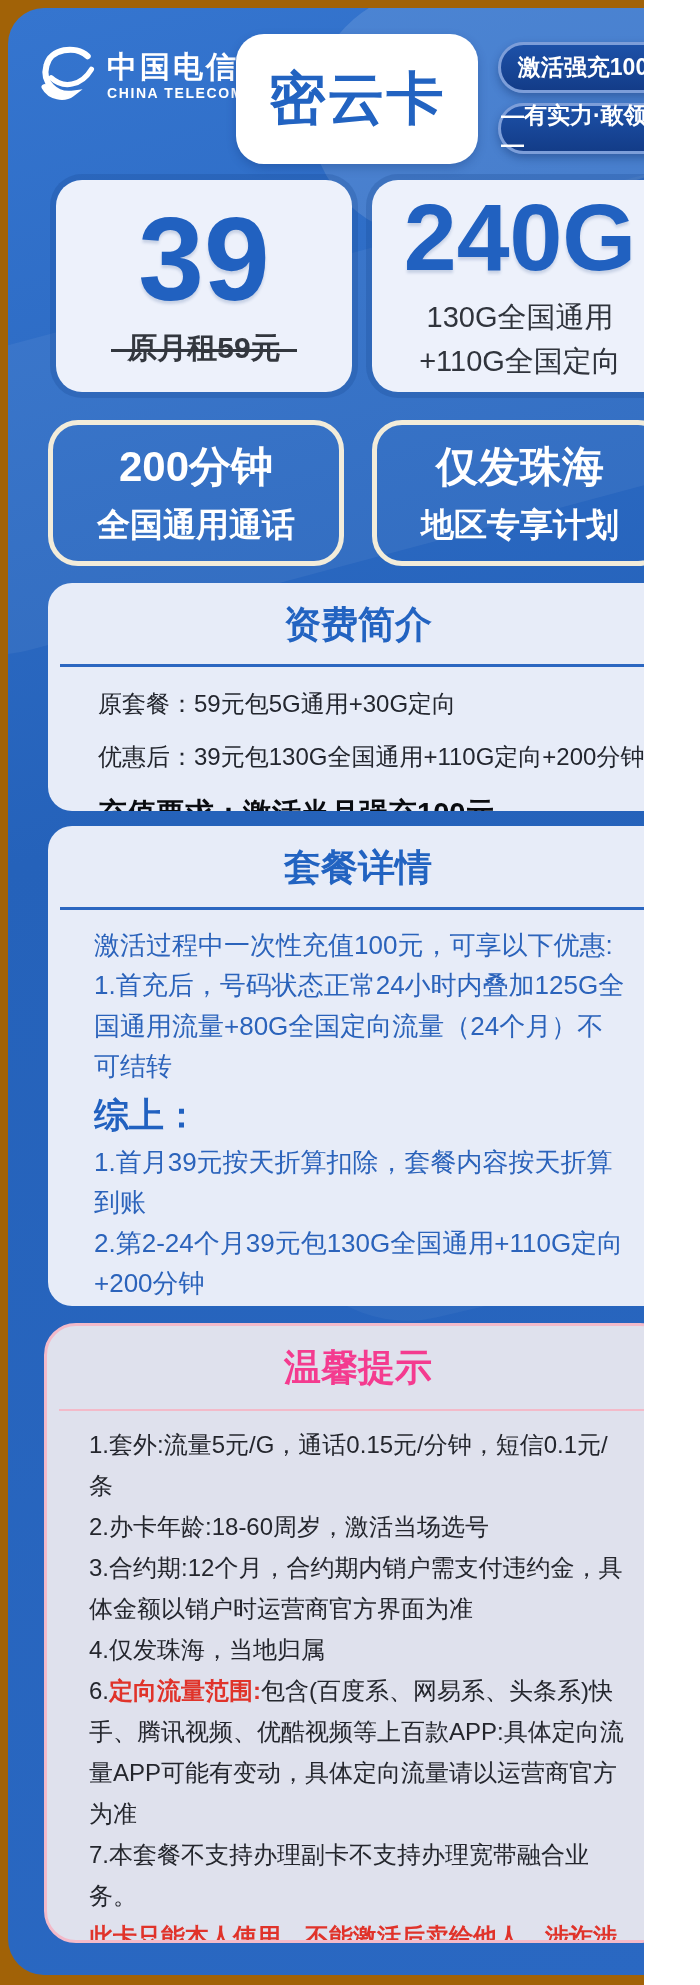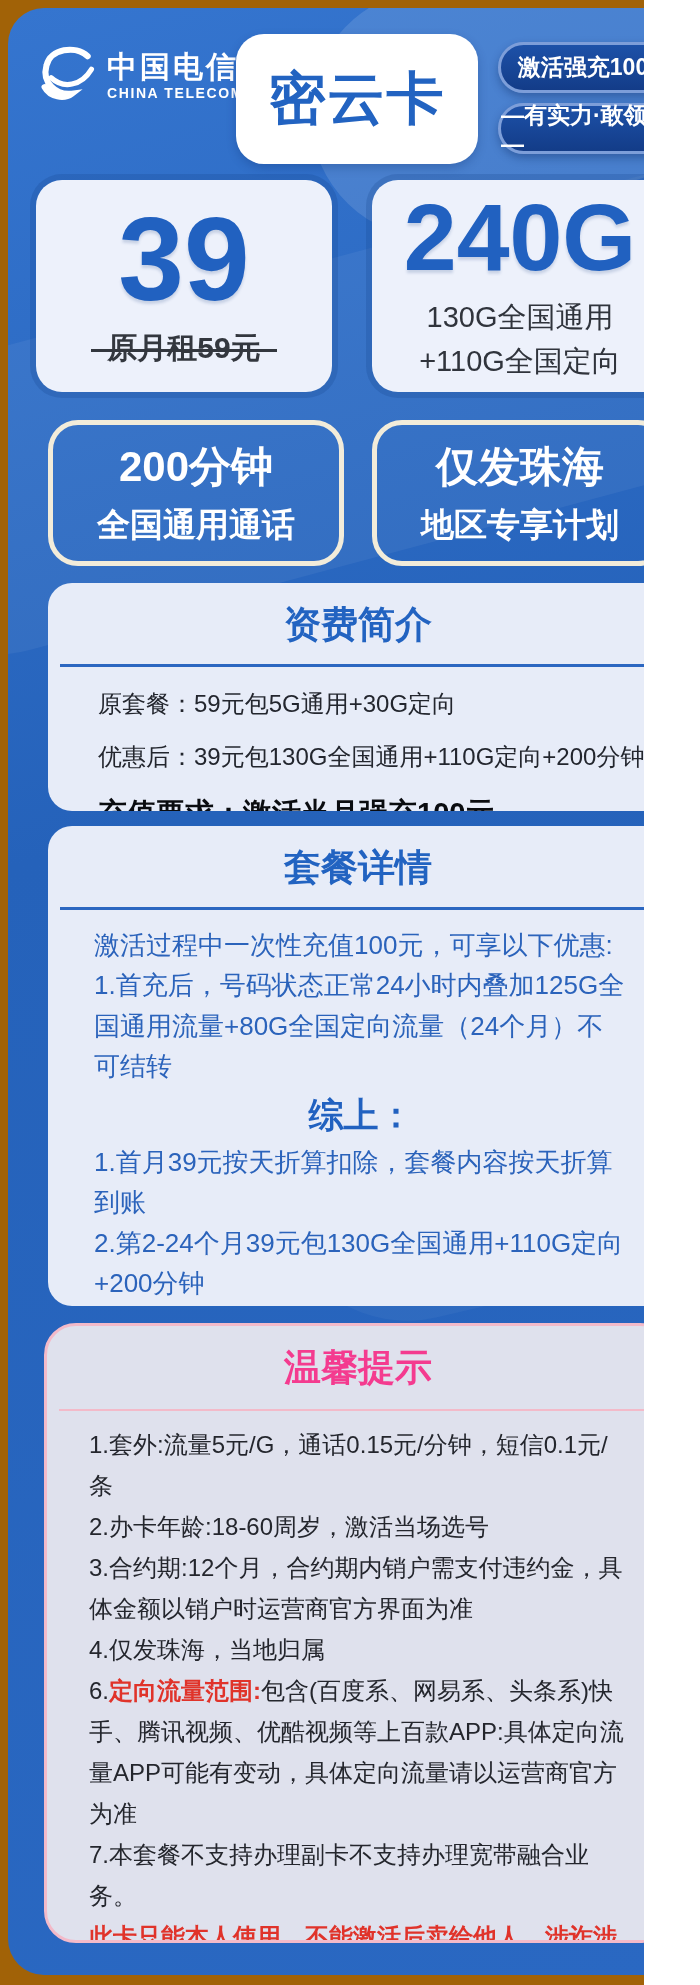--- a/index.html
+++ b/index.html
@@ -31,7 +31,7 @@
   .big-card{position:absolute;top:172px;width:296px;height:212px;background:#edf1fb;border-radius:26px;
             box-shadow:0 0 0 6px rgba(16,60,130,.20);display:flex;flex-direction:column;
             align-items:center;justify-content:center;}
-  .price-card{left:28px;}
+  .price-card{left:48px;}
   .data-card{left:364px;}
   .price-num{font-size:118px;font-weight:800;color:#2161c0;line-height:.95;text-shadow:0 3px 3px rgba(20,60,130,.18);}
   .price-orig{position:relative;margin-top:12px;}

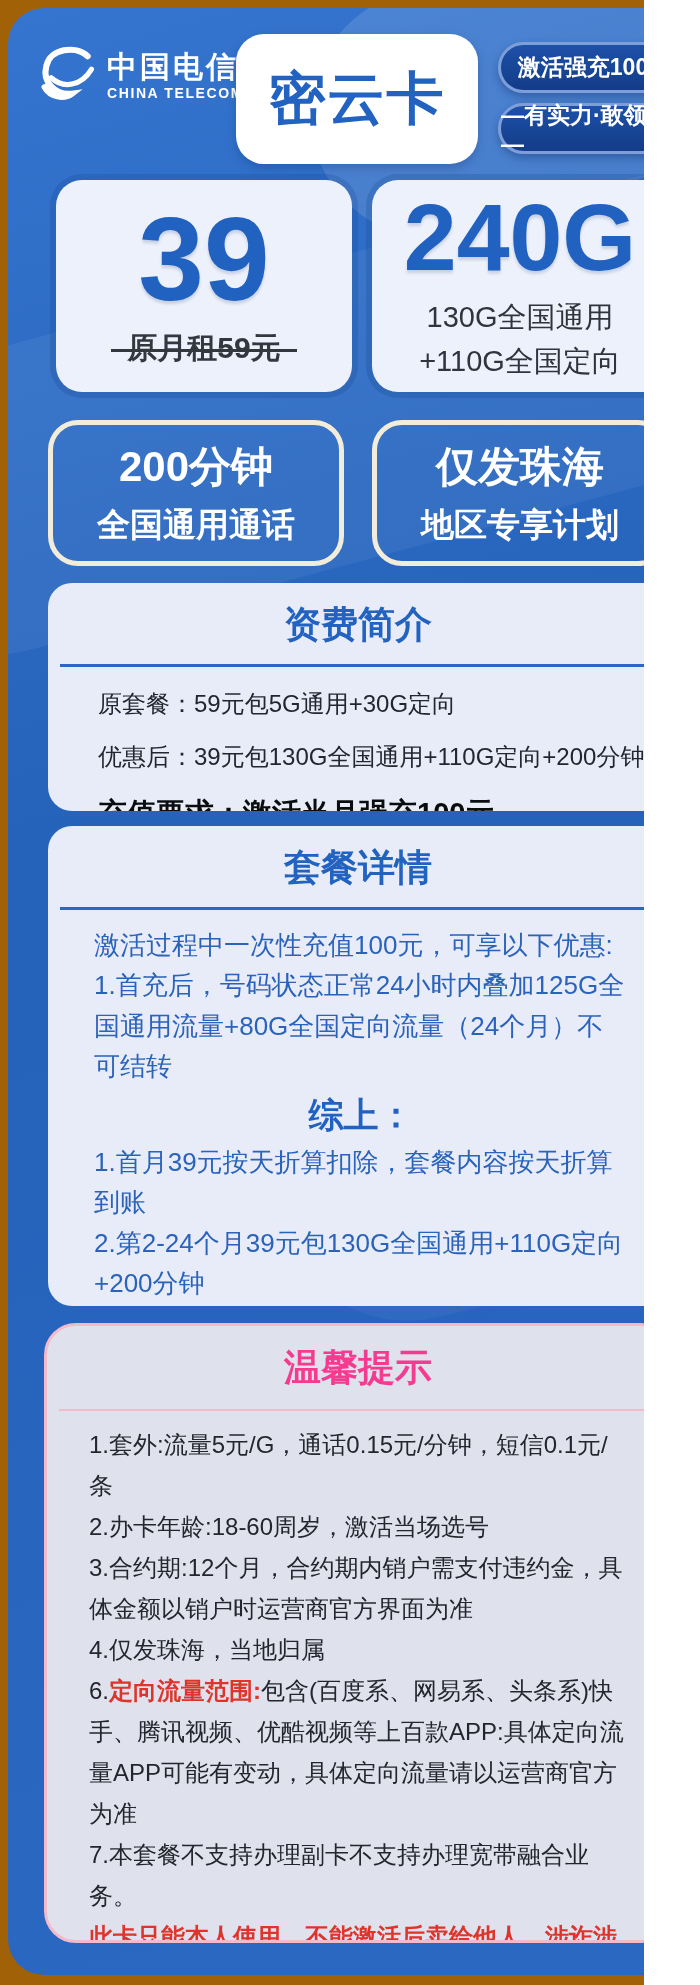--- a/index.html
+++ b/index.html
@@ -66,7 +66,7 @@
 
   .details-body{padding:15px 40px 0 46px;color:#2b63bb;font-size:26px;line-height:1.55;}
   .d-line{margin:0;}
-  .d-sum-label{font-size:35px;font-weight:800;color:#2161c0;margin:8px 0 6px 0;line-height:1.2;text-align:center;}
+  .d-sum-label{font-size:35px;font-weight:800;color:#2161c0;margin:8px 0 6px 0;line-height:1.2;}
 
   .tips-body{padding:13px 38px 0 42px;color:#24262d;font-size:24px;line-height:1.71;}
   .tip-line{margin:0;}

